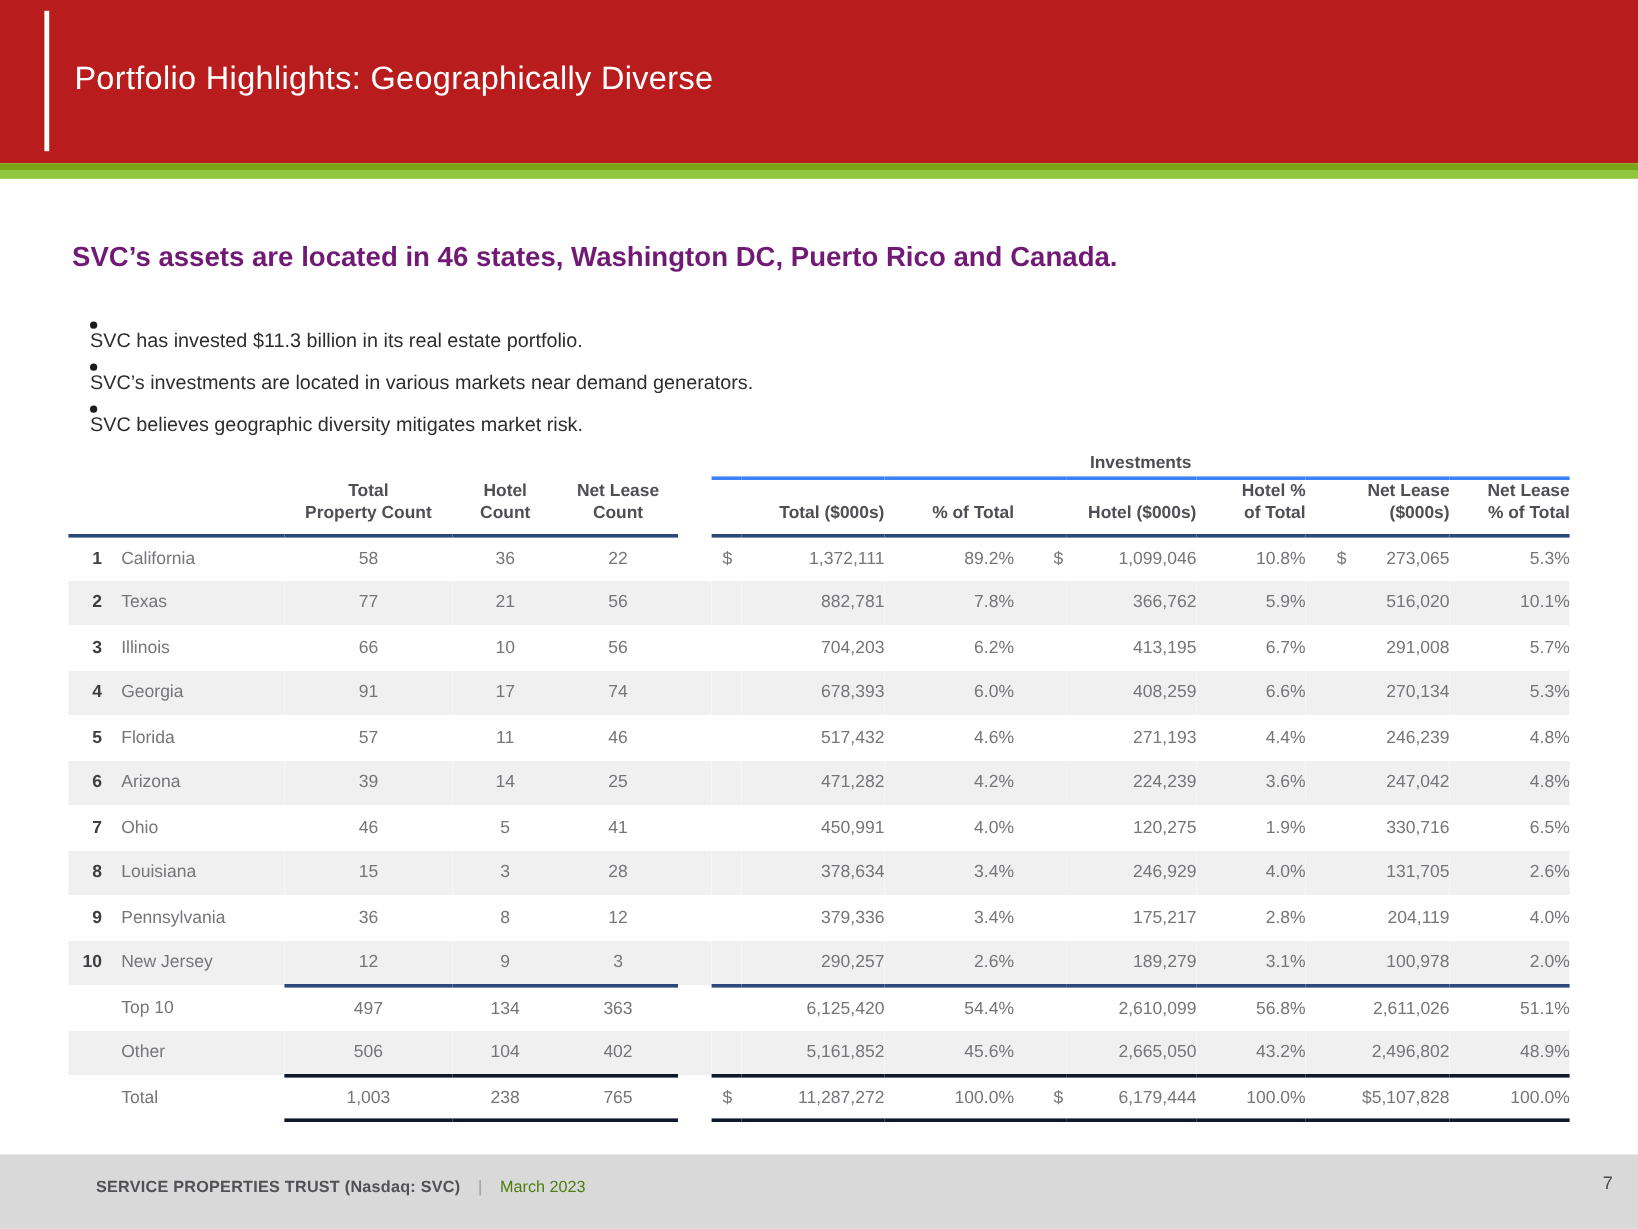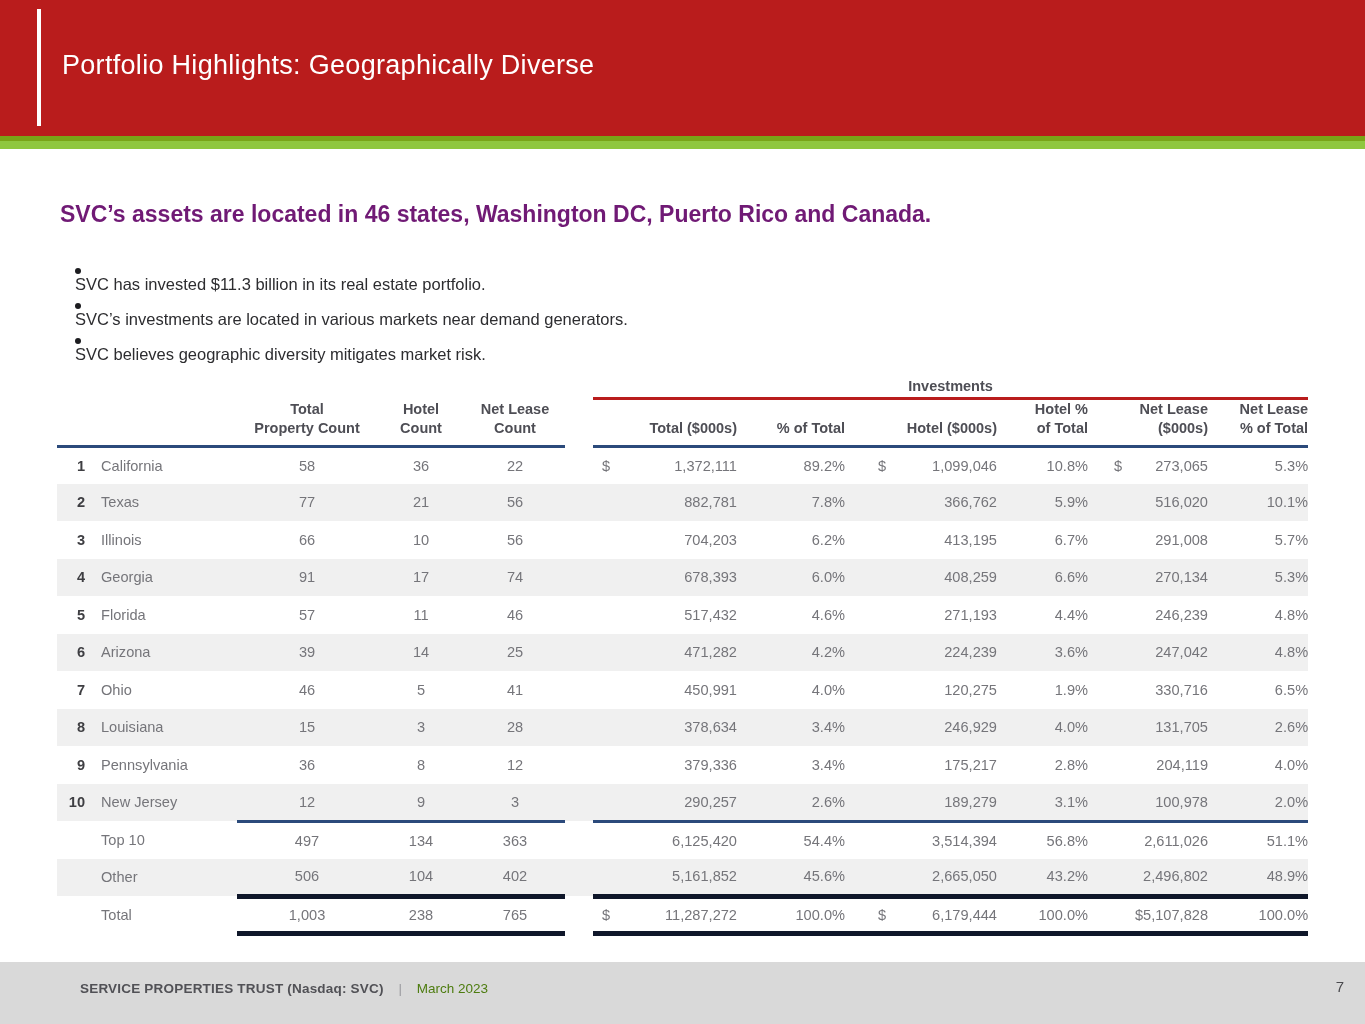--- a/index.html
+++ b/index.html
@@ -47,7 +47,7 @@
   thead .group-row td { height:26px; vertical-align:bottom; }
   .inv-head {
     text-align:center; font-size:14.5px; font-weight:bold; color:#4E4E55;
-    padding-bottom:3px; border-bottom:3px solid #b91c1c;
+    padding-bottom:3px; border-bottom:3px solid #3b82f6;
   }
   thead .heads-row th {
     height:48px; vertical-align:bottom; padding-bottom:6px;

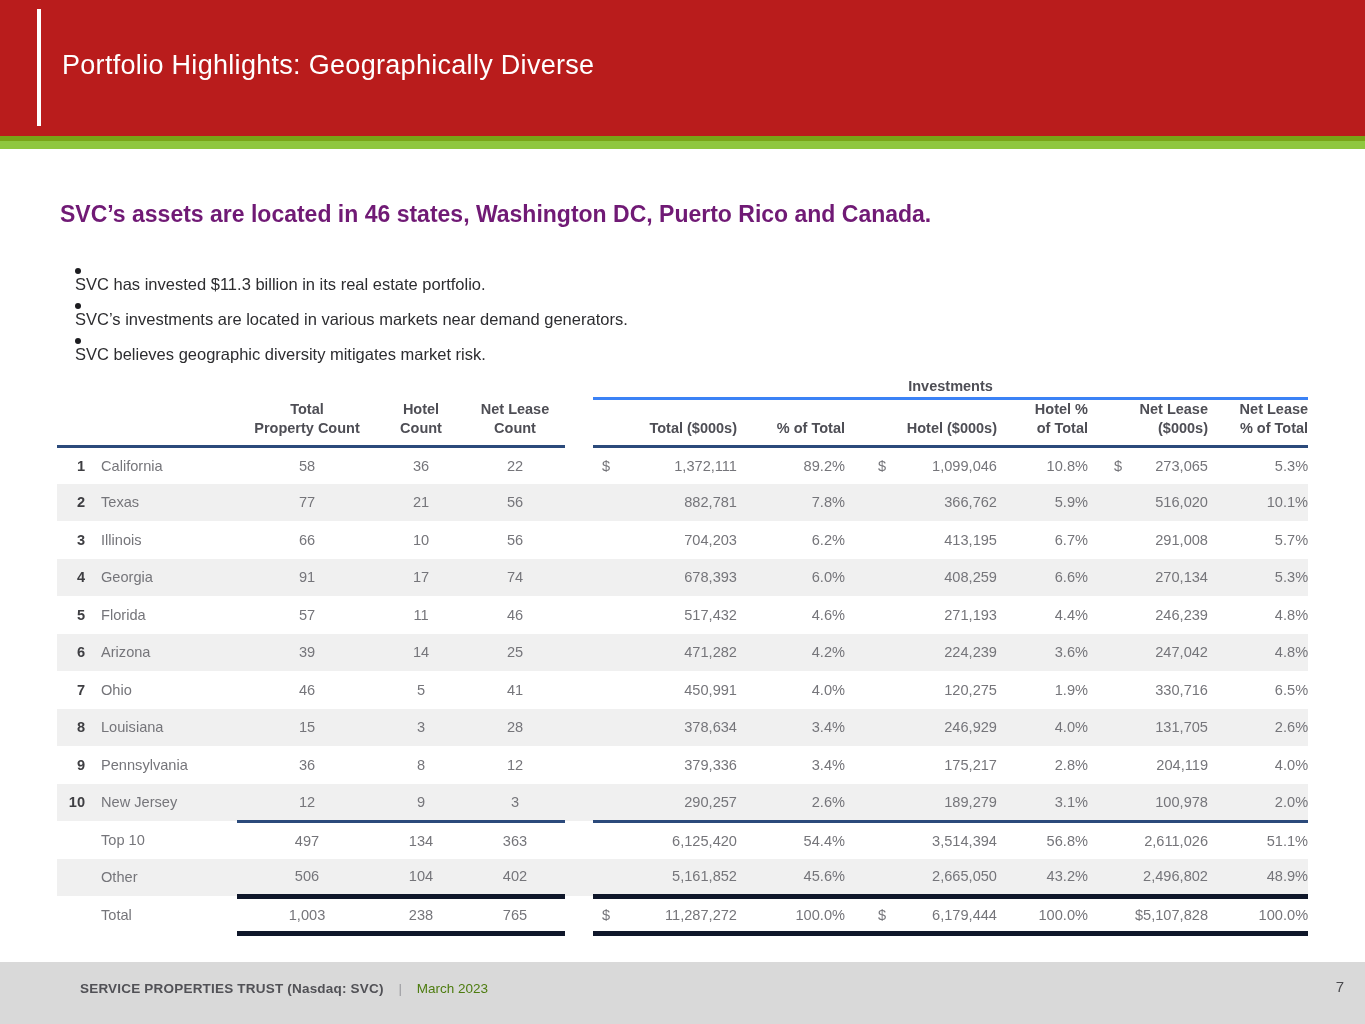--- a/index.html
+++ b/index.html
@@ -324,7 +324,7 @@
           <td class="right bt">6,125,420</td>
           <td class="right bt">54.4%</td>
           <td class="cur cur2 bt"></td>
-          <td class="right bt">3,514,394</td>
+          <td class="right bt">2,610,099</td>
           <td class="right bt">56.8%</td>
           <td class="cur cur3 bt"></td>
           <td class="right bt">2,611,026</td>

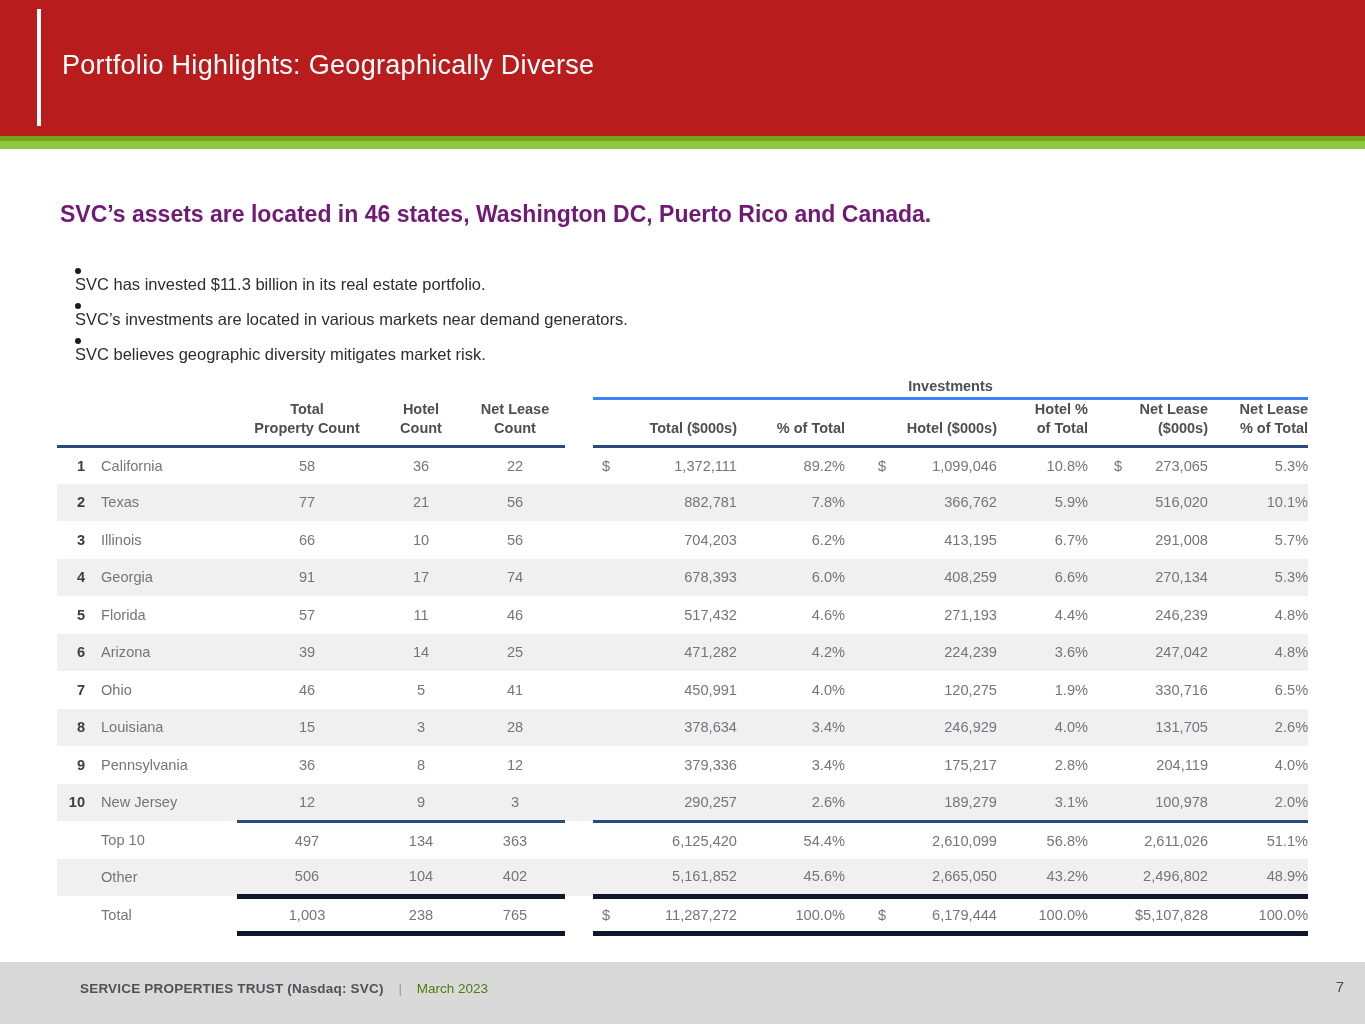--- a/index.html
+++ b/index.html
@@ -65,7 +65,7 @@
   td.cur3  { padding-left:26px; }
   tr.shaded { background:#F0F0F0; }
   td.bt  { border-top:3px solid #2B4A7B; }
-  td.bb2 { border-bottom:5px solid #0f172a; }
+  td.bb2 { border-bottom:3px solid #0f172a; }
   
   .footer {
     position:absolute; left:0; top:962px; width:1365px; height:62px;

